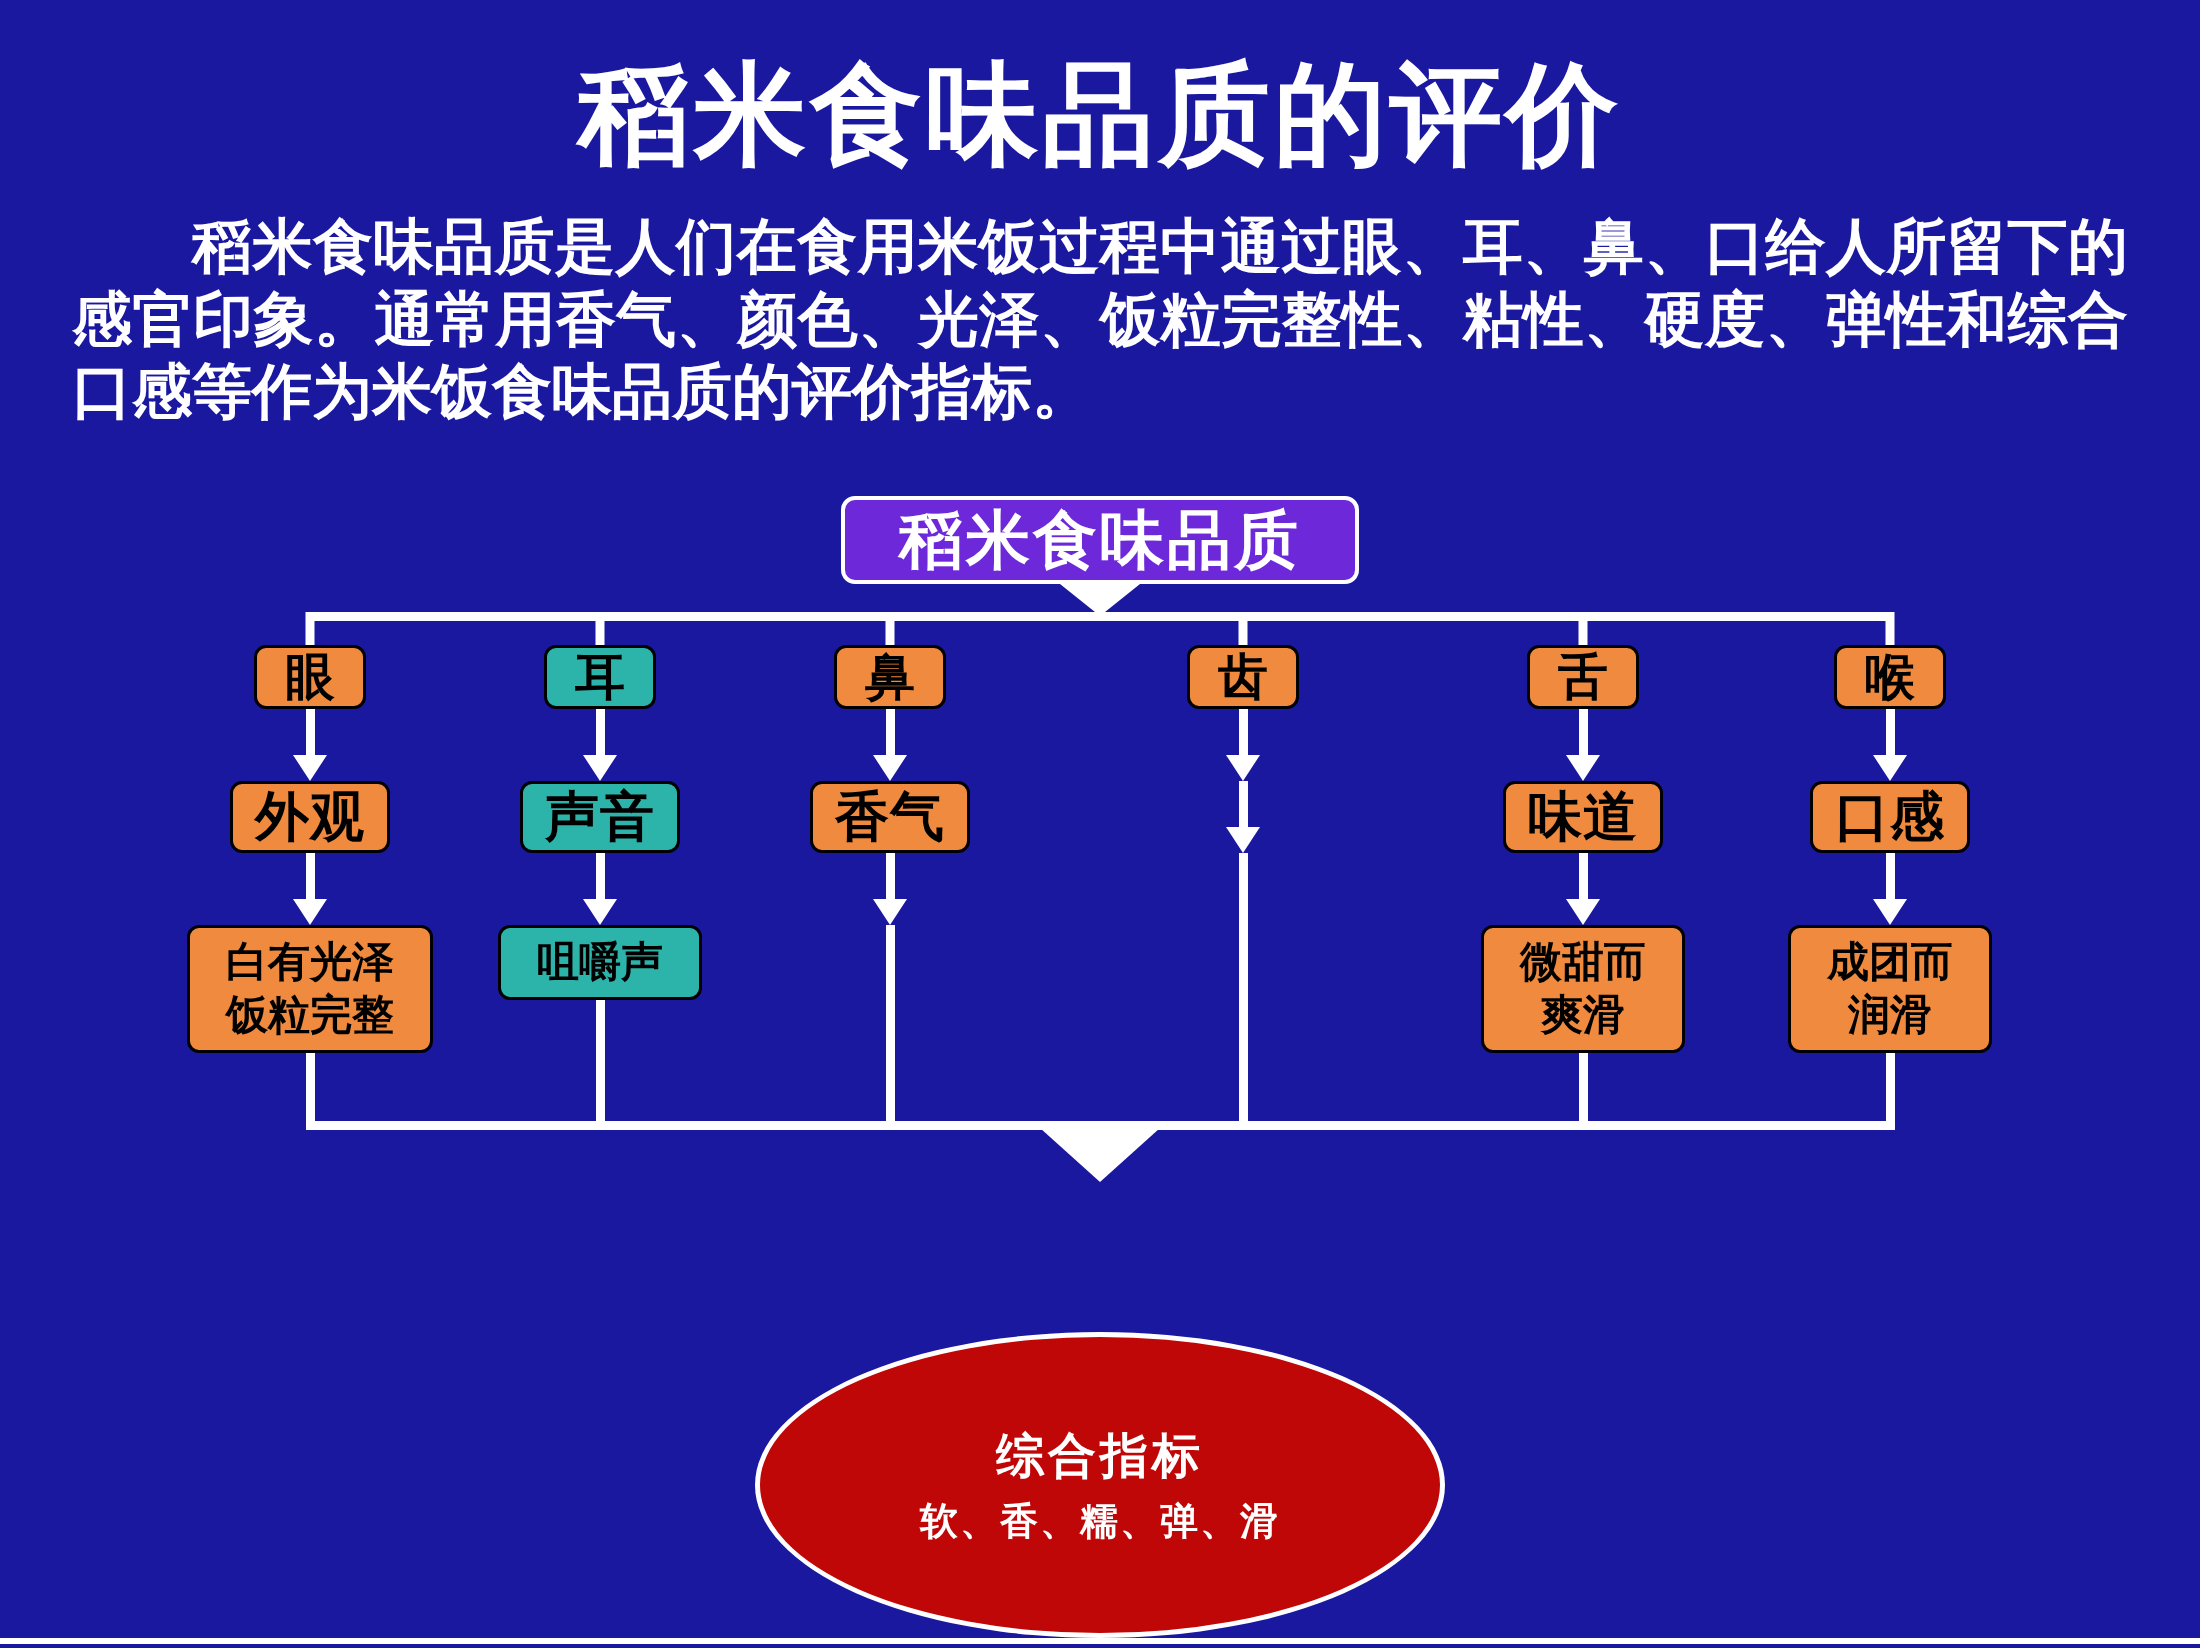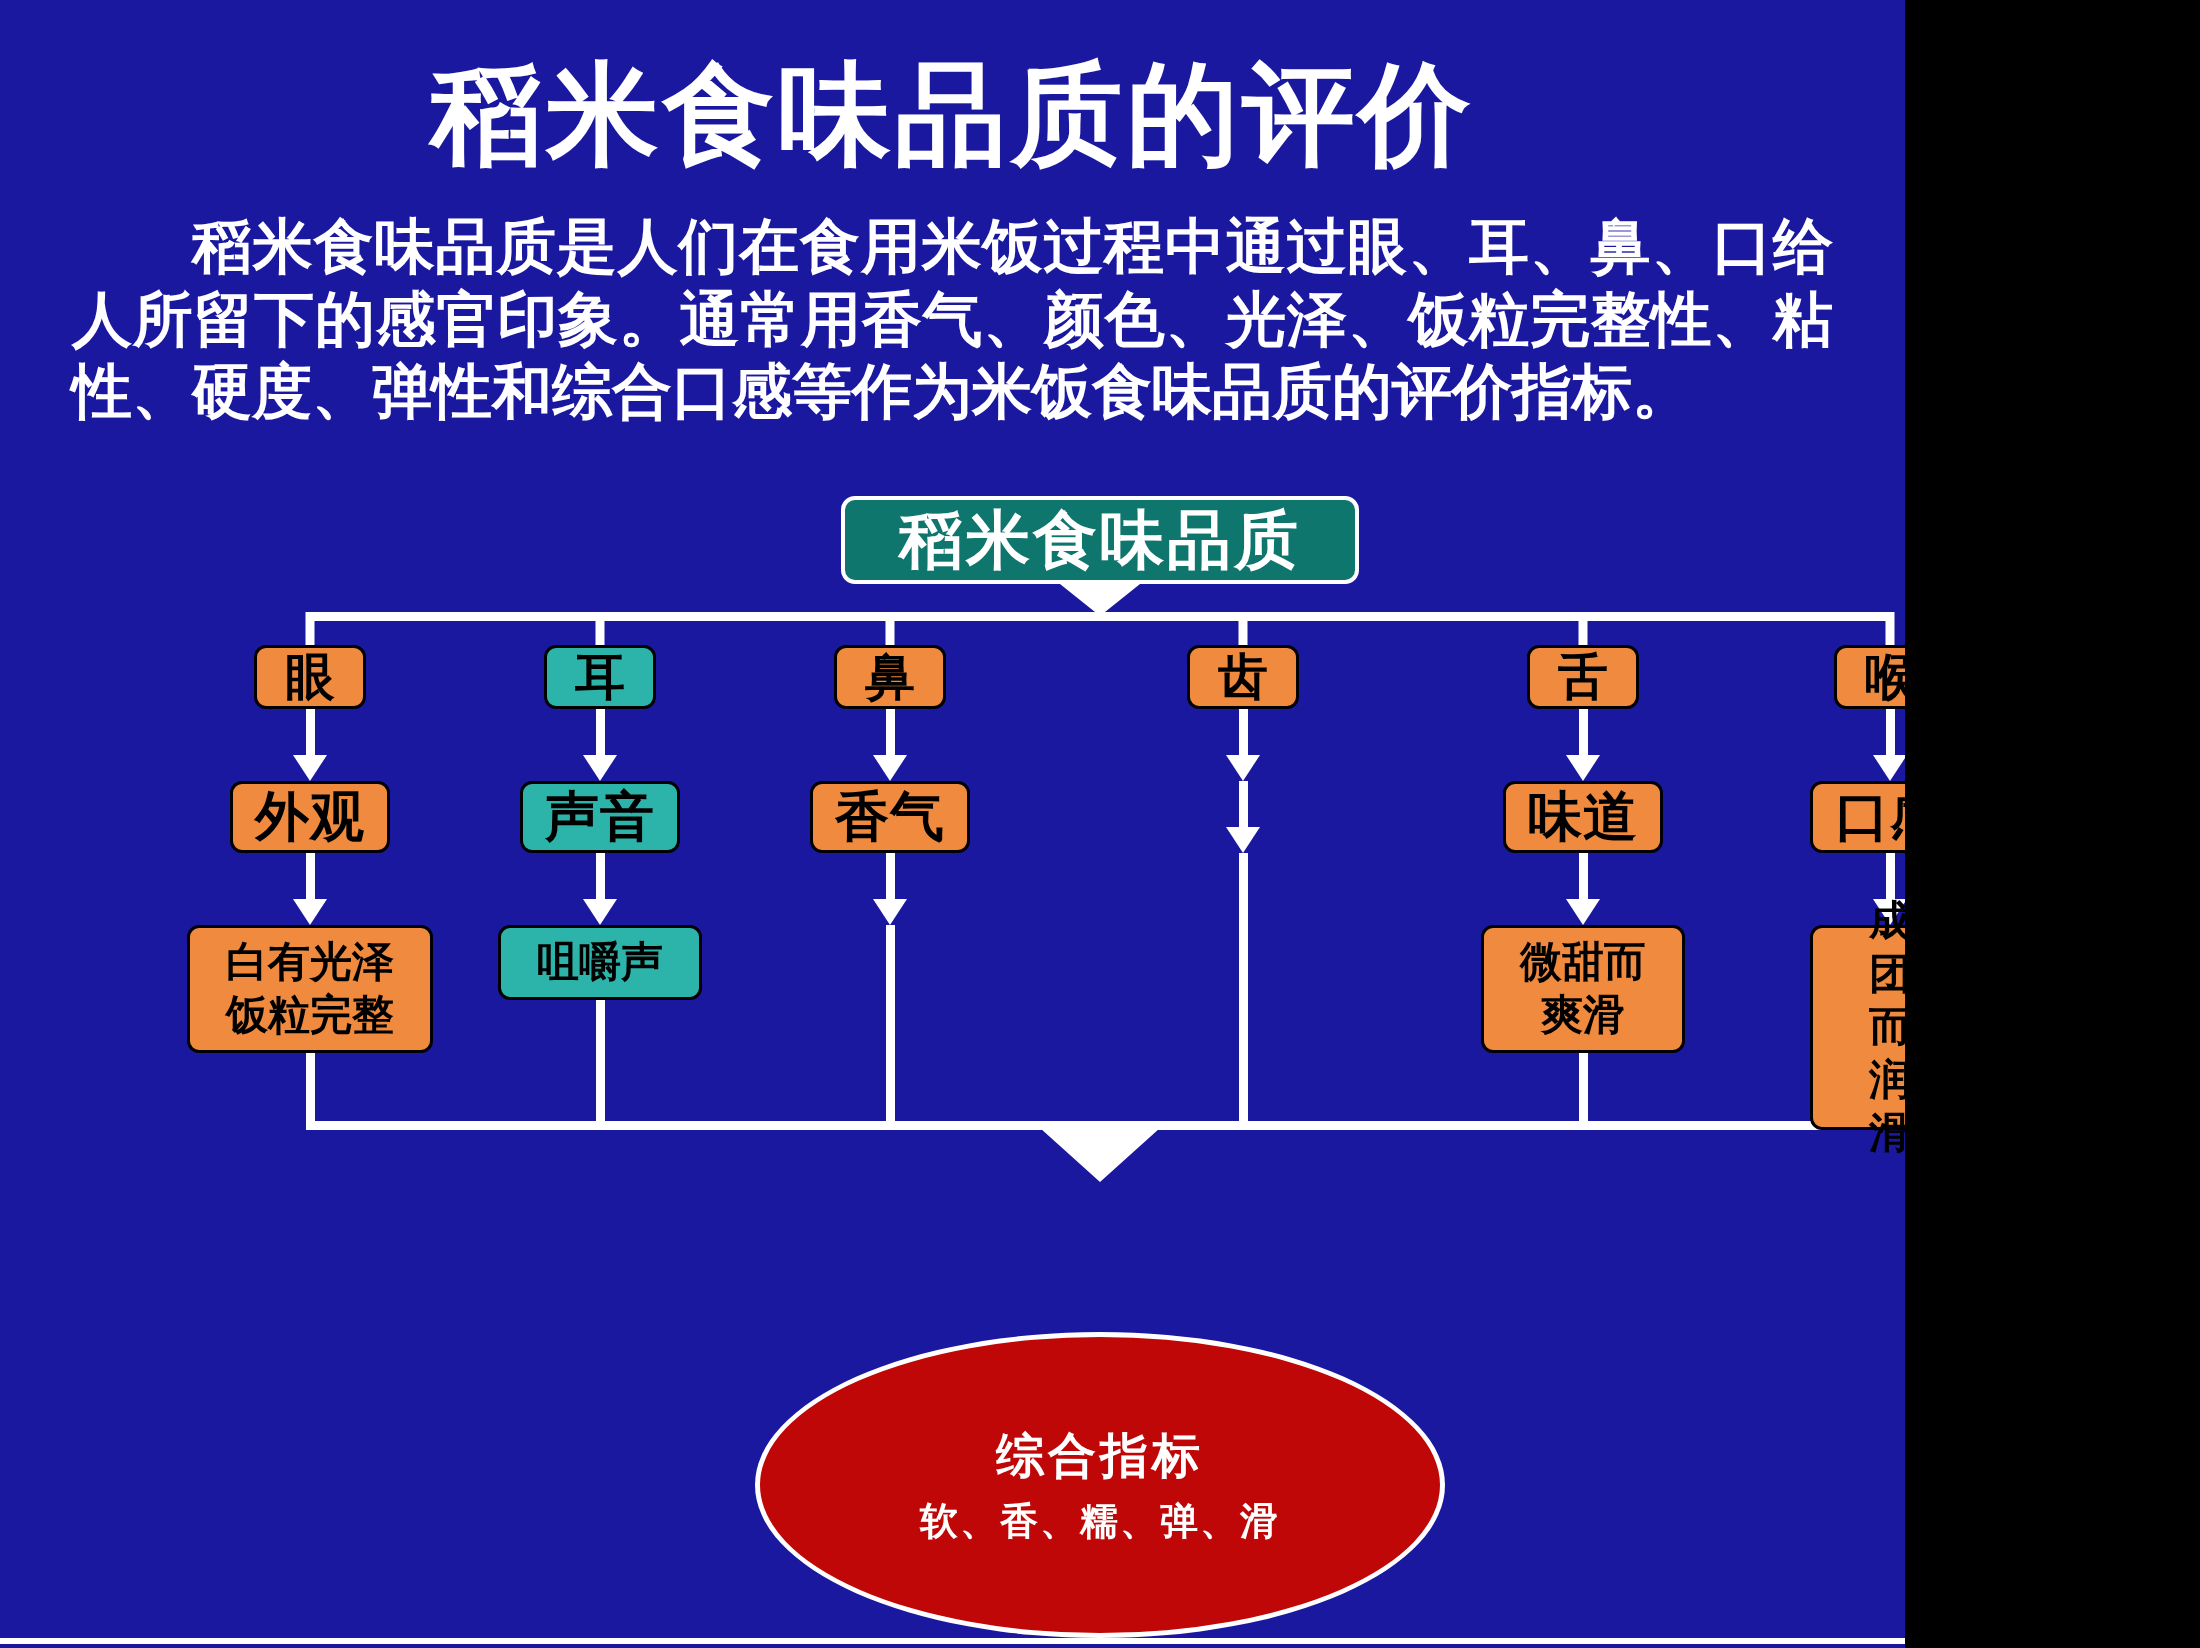--- a/index.html
+++ b/index.html
@@ -6,7 +6,7 @@
   body { background:#000; }
   .slide {
     position:relative;
-    width:1905px;
+    width:2200px;
     height:1648px;
     background:#1b18a0;
     overflow:hidden;

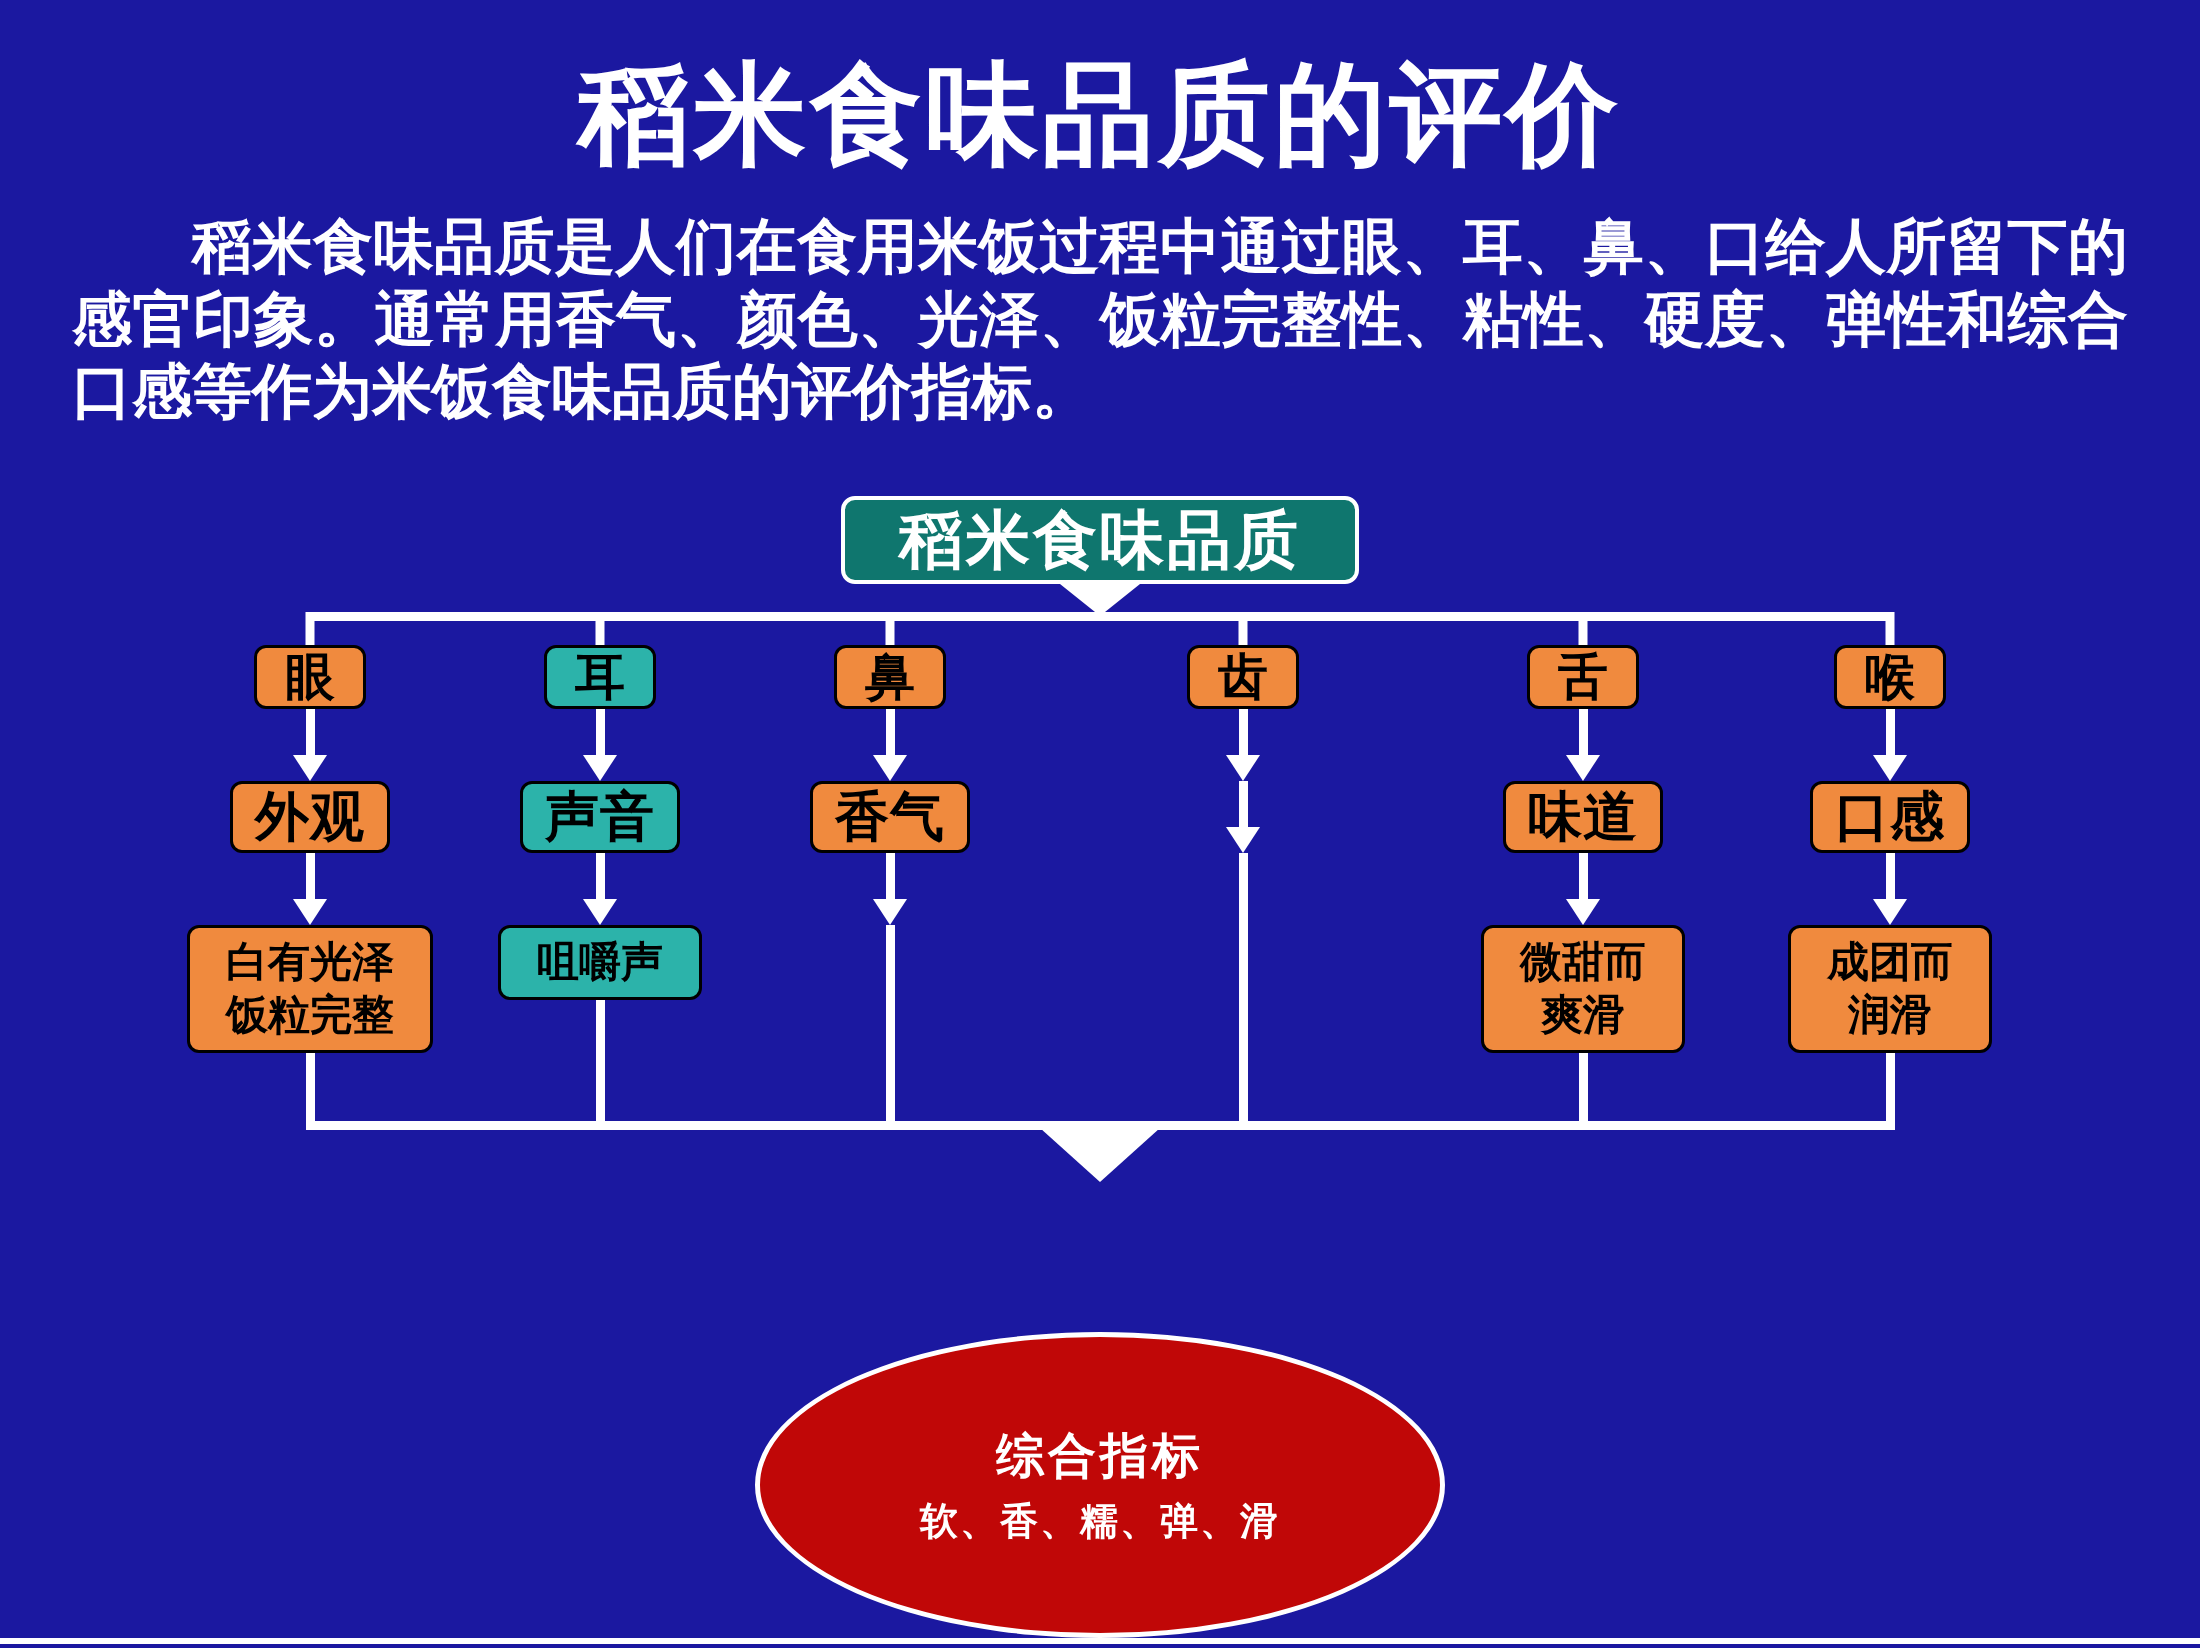--- a/index.html
+++ b/index.html
@@ -60,7 +60,7 @@
     position:absolute; top:496px; left:1100px; transform:translateX(-50%);
     height:88px; padding:0 54px;
     display:flex; align-items:center; justify-content:center;
-    background:#0f766e; color:#ffffff;
+    background:#6d28d9; color:#ffffff;
     font-size:64px; letter-spacing:3px; white-space:nowrap;
     border:4px solid #ffffff; border-radius:14px;
     z-index:2;

